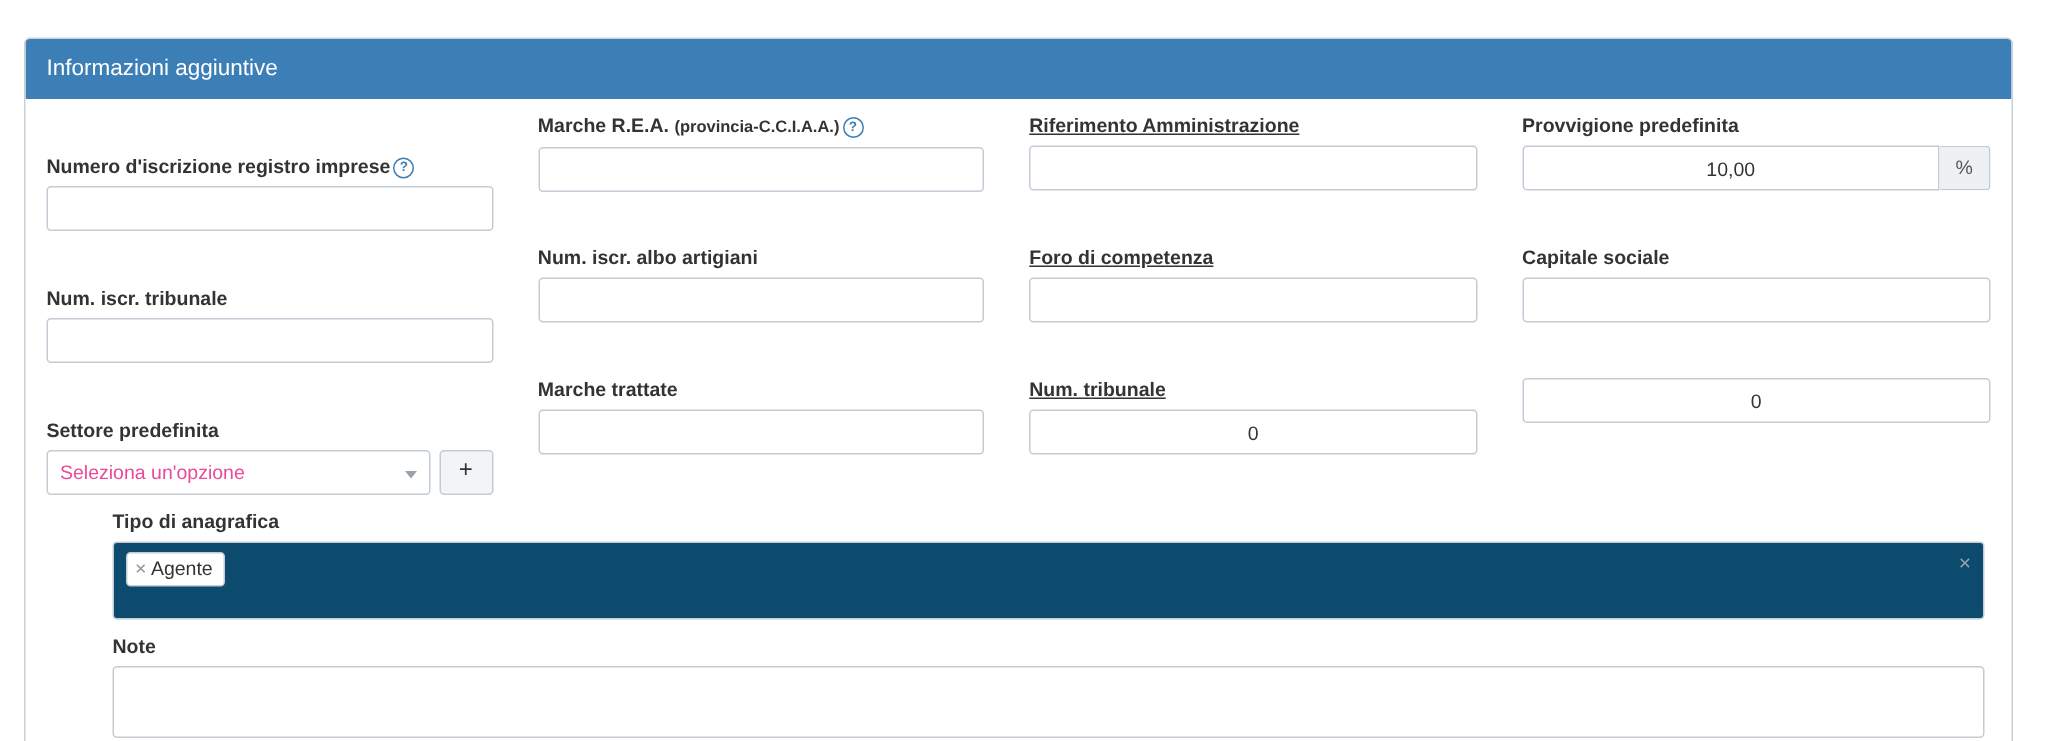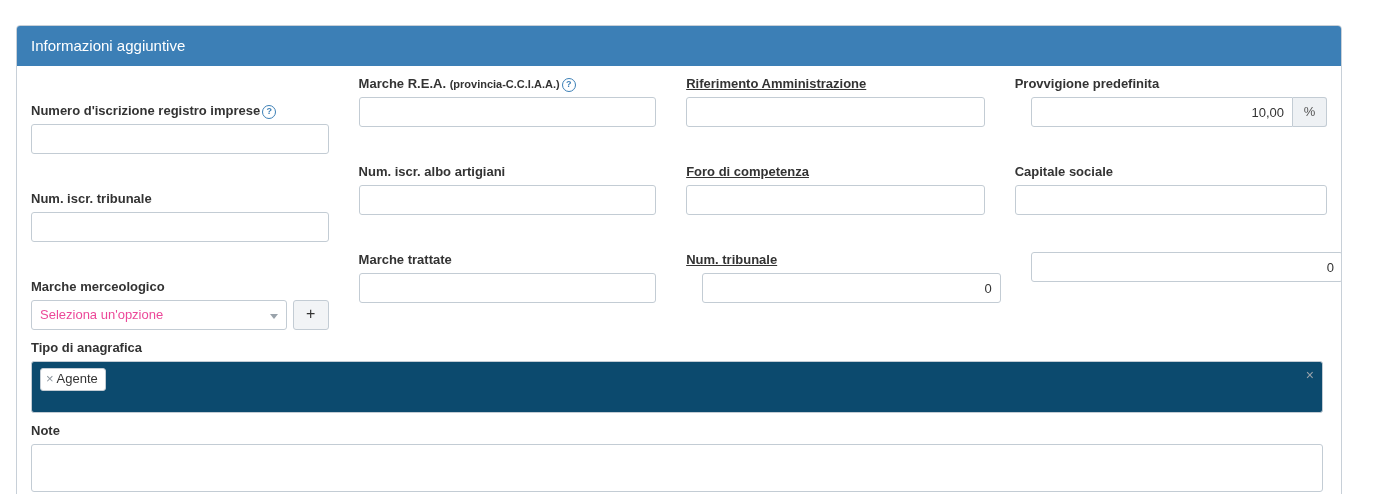--- a/index.html
+++ b/index.html
@@ -104,8 +104,7 @@
     outline: none;
   }
   .inp.num {
-    text-align: right;
-    margin-left: 16px;
+    text-align: center;
   }
   .input-group {
     display: flex;

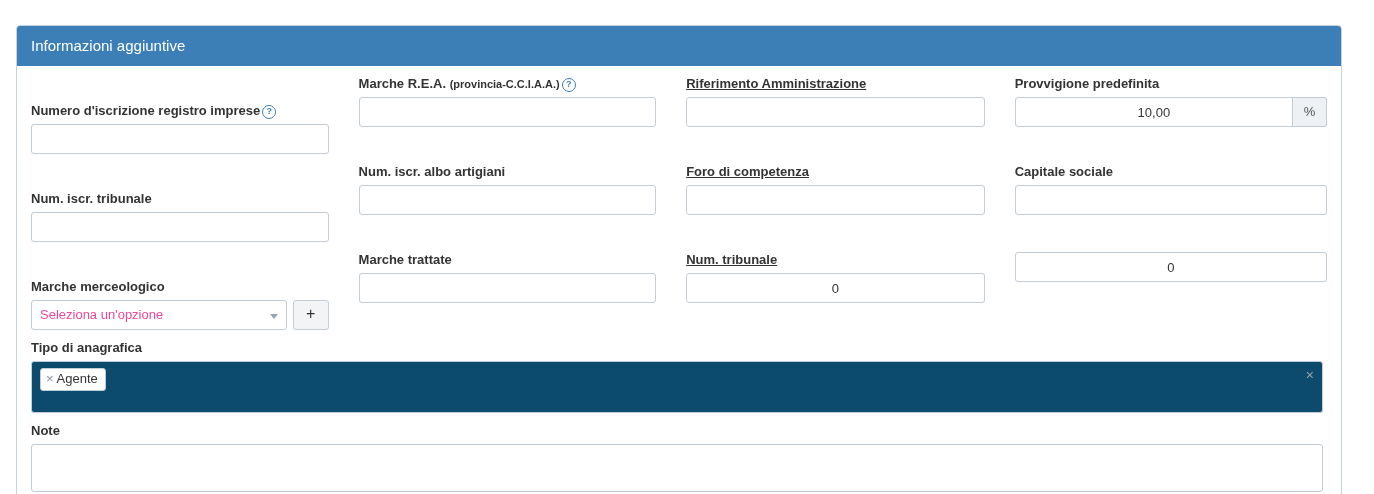--- a/index.html
+++ b/index.html
@@ -274,7 +274,7 @@
 
     <div class="row">
       <div class="col col-4">
-        <label class="fl">Marche merceologico</label>
+        <label class="fl">Settore predefinita</label>
         <div class="select-wrap">
           <div class="select2">
             <span>Seleziona un'opzione</span>

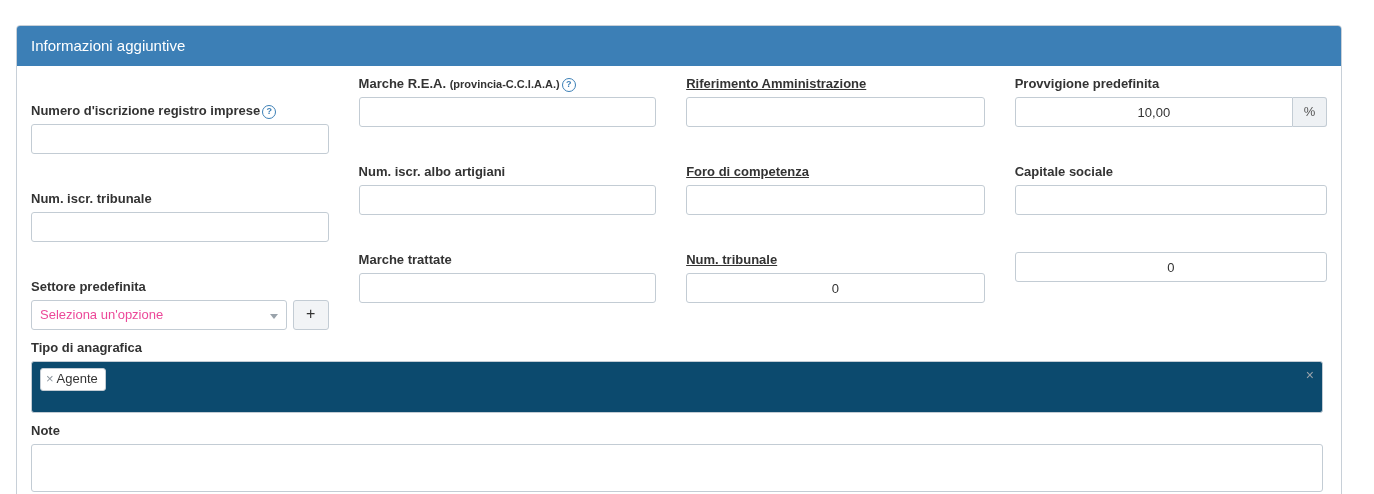--- a/index.html
+++ b/index.html
@@ -222,6 +222,7 @@
   .full {
     width: 100%;
     padding-right: 4px;
+    margin-left: 44px;
   }
 </style>
 </head>

